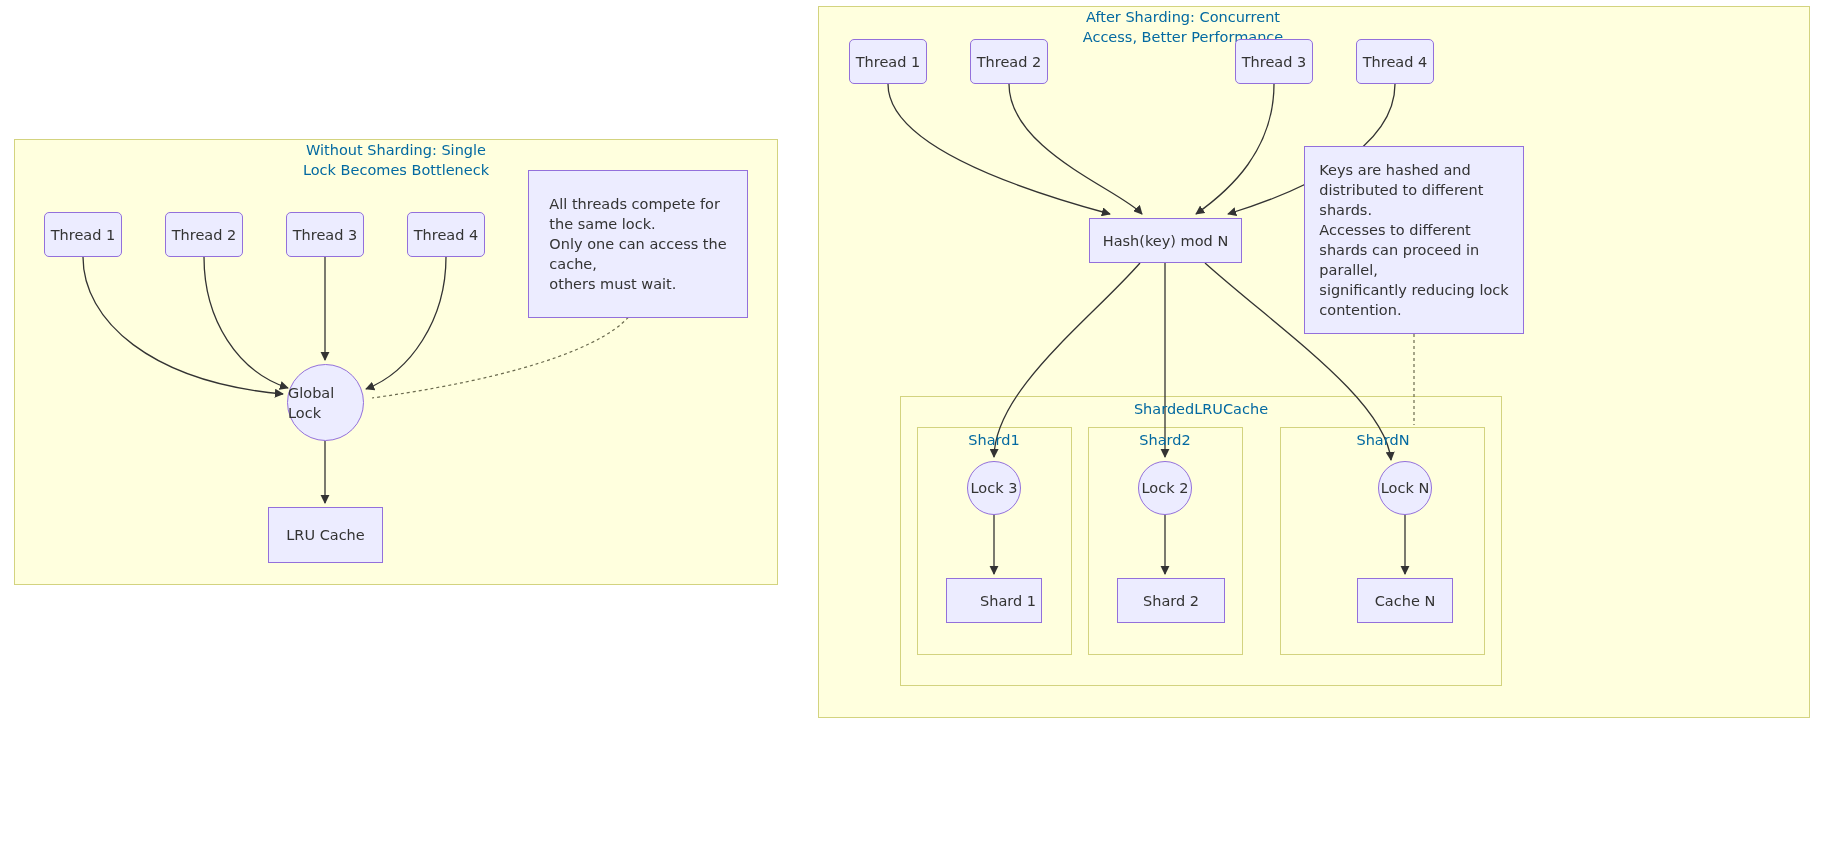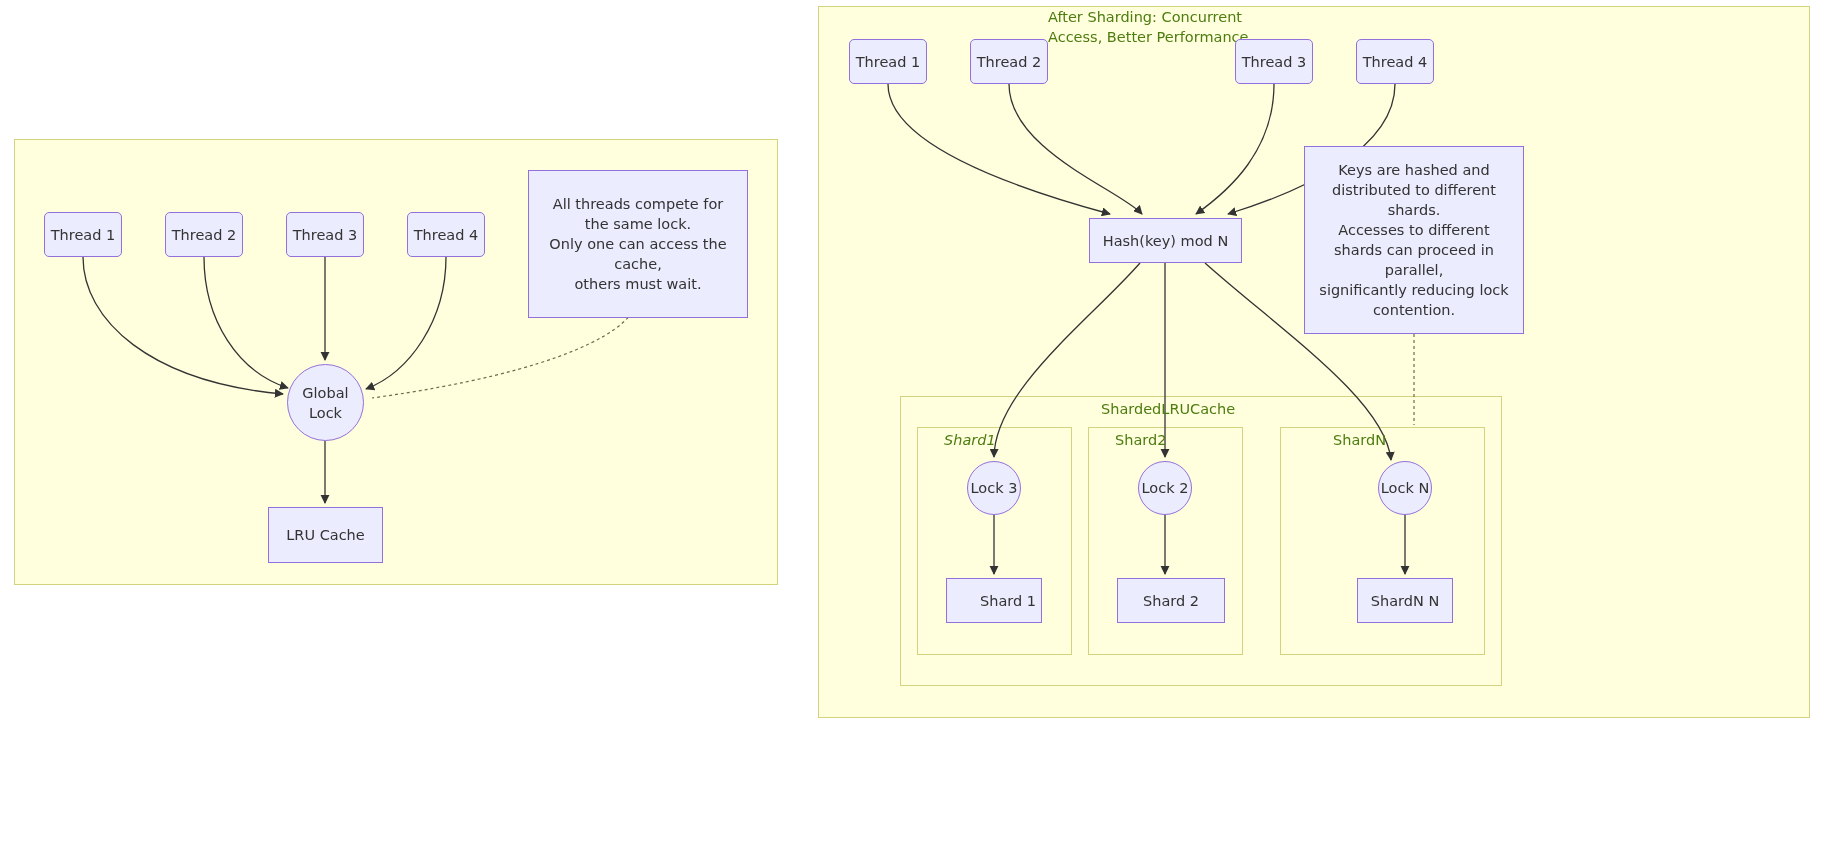--- a/index.html
+++ b/index.html
@@ -37,8 +37,8 @@
   }
   .cluster-label {
     position: absolute;
-    text-align: left;
-    color: #4d7c0f;
+    text-align: center;
+    color: #0369a1;
     font-size: 14.5px;
     line-height: 20px;
     z-index: 3;

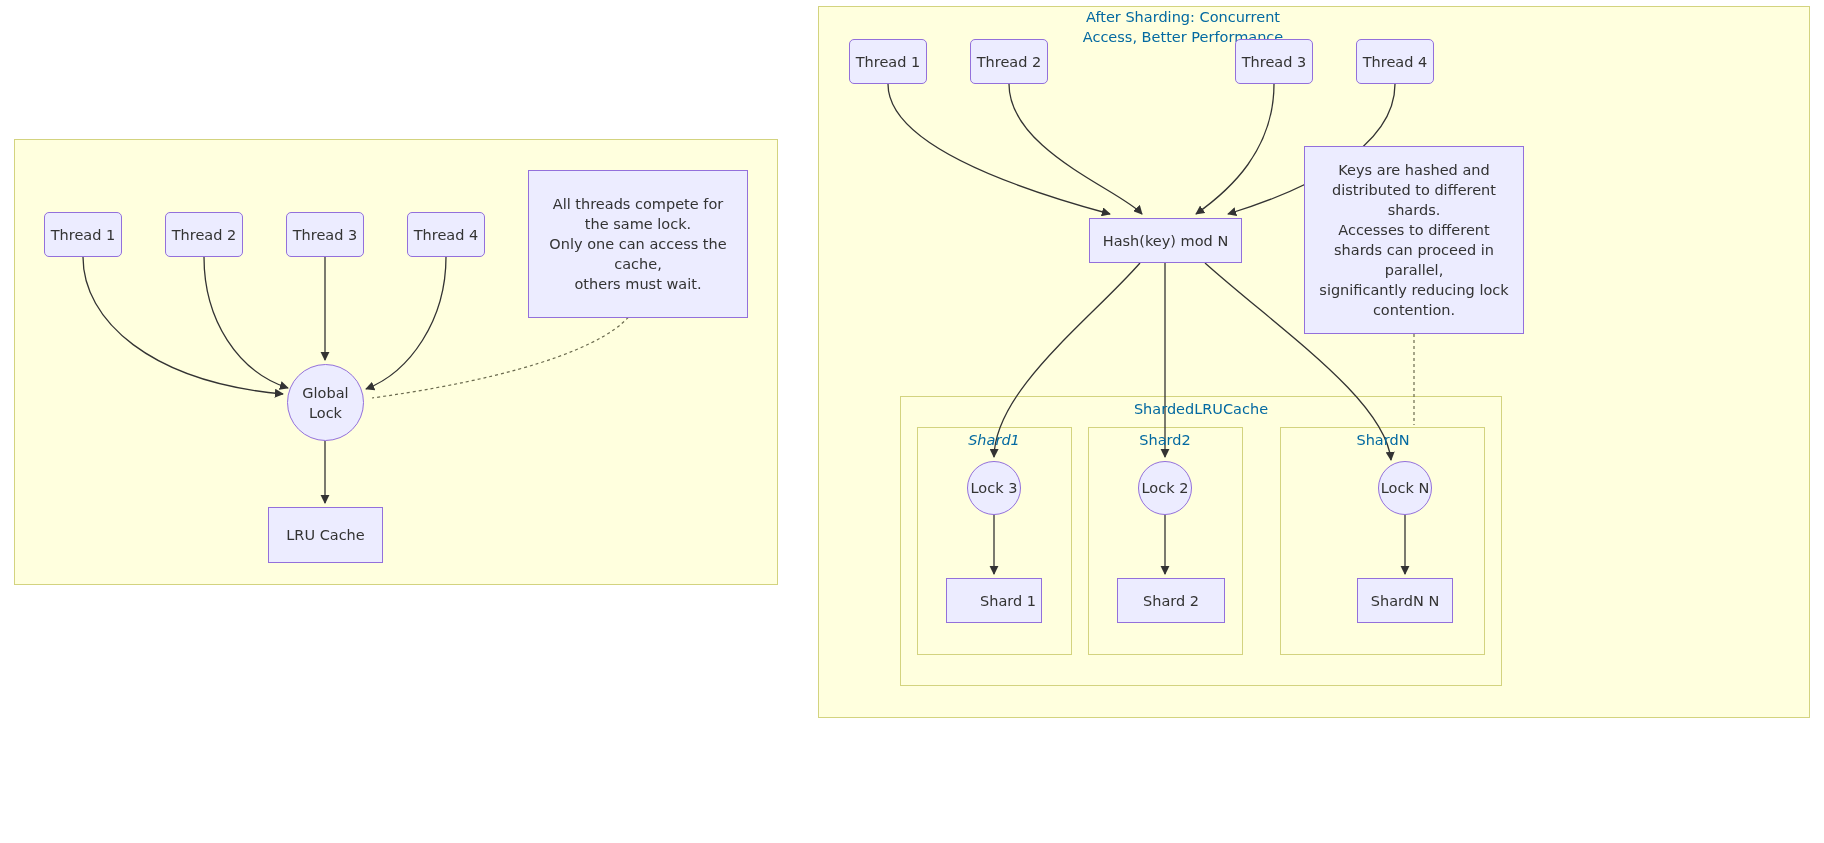--- a/index.html
+++ b/index.html
@@ -52,7 +52,6 @@
     display: flex;
     align-items: center;
     justify-content: center;
-    text-align: center;
     color: #333333;
     font-size: 14.5px;
     line-height: 20px;

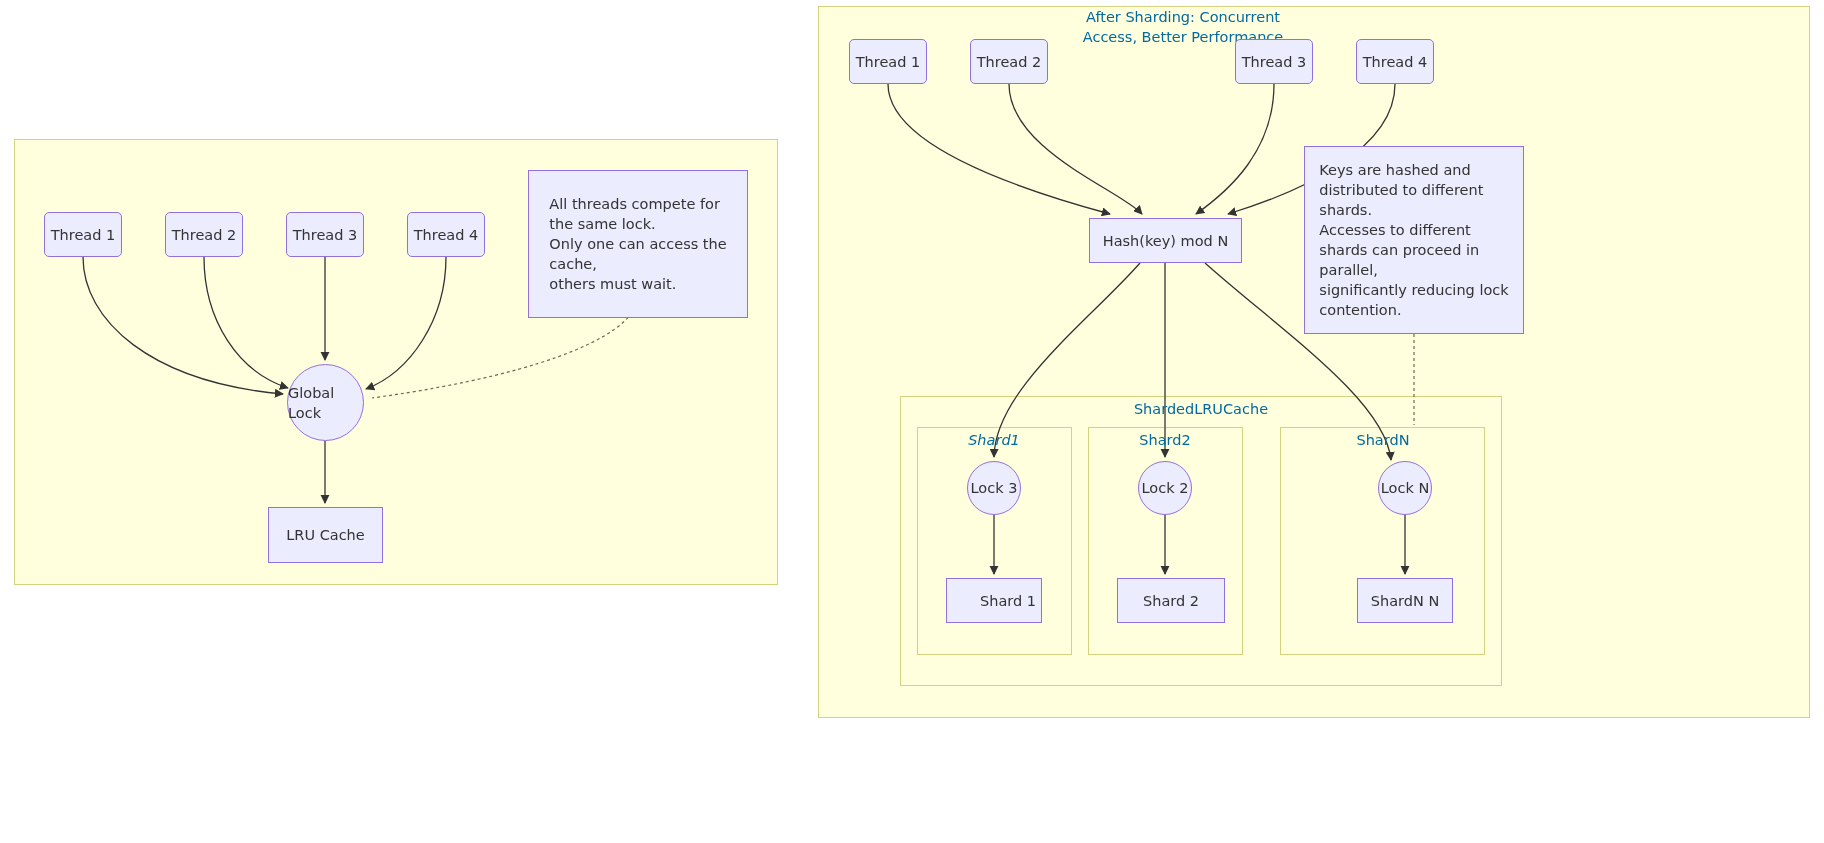--- a/index.html
+++ b/index.html
@@ -72,6 +72,8 @@
 <div id="canvas">
 
   <div class="cluster" style="left:14px; top:139px; width:764px; height:446px;"></div>
+  <div class="cluster-label" style="left:276px; top:140px; width:240px;">Without Sharding: Single
+Lock Becomes Bottleneck</div>
 
   <div class="node rounded" style="left:44px; top:212px; width:78px; height:45px;">
     <span>Thread 1</span>

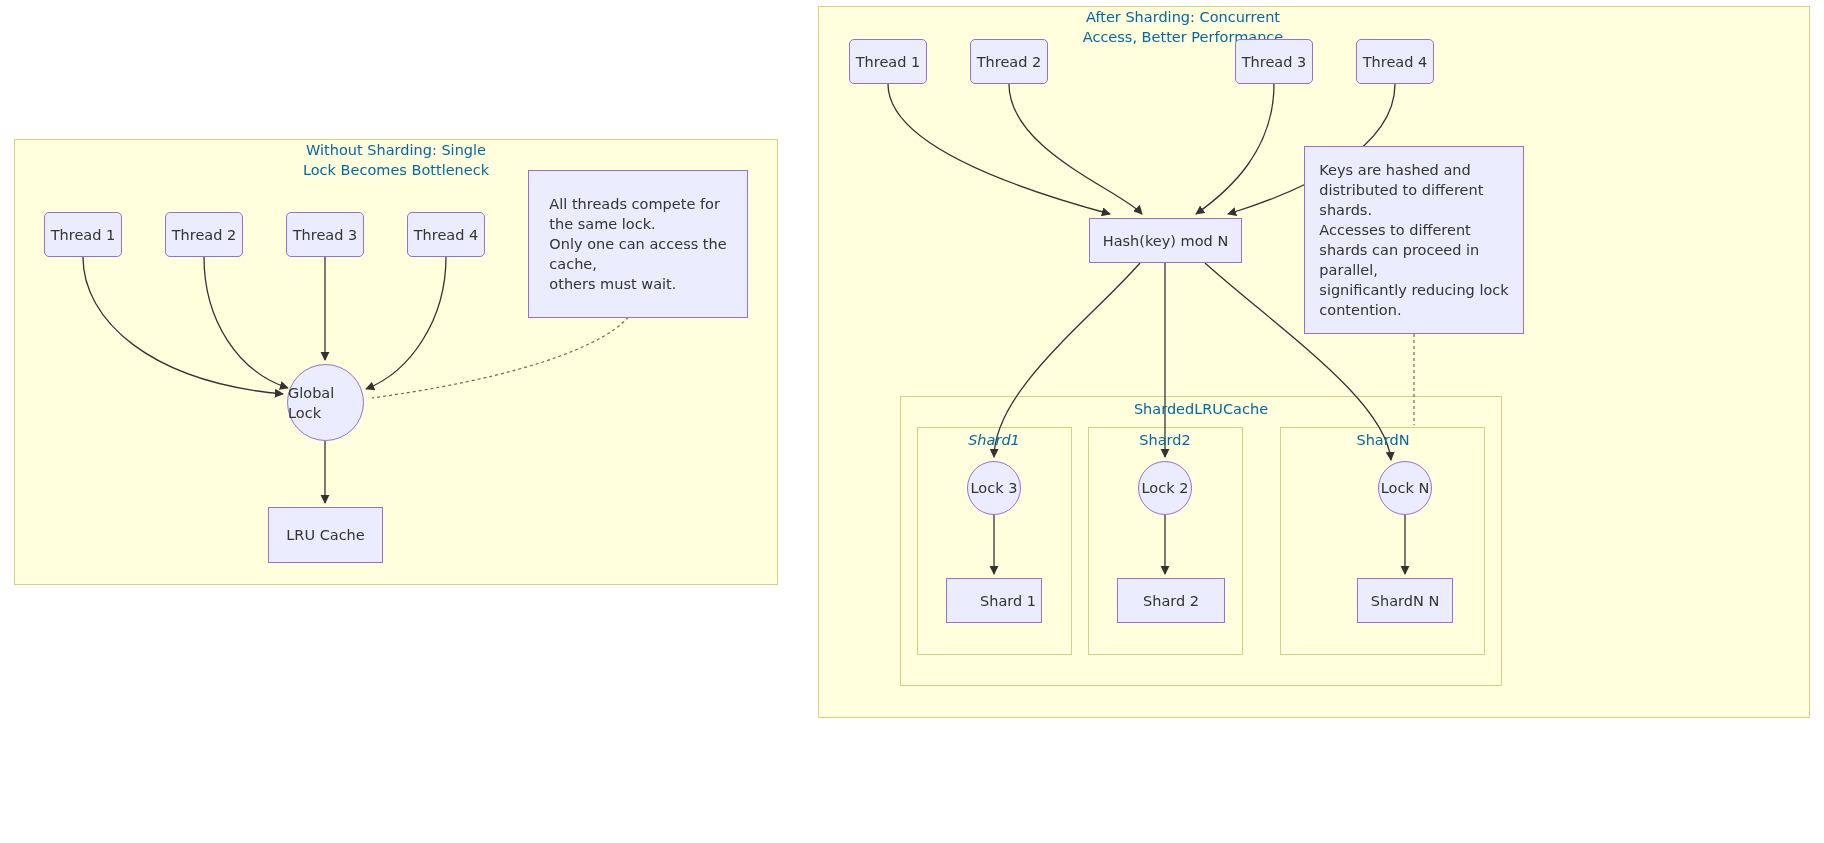--- a/index.html
+++ b/index.html
@@ -140,7 +140,7 @@
   <div class="cluster-label" style="left:1101px; top:399px; width:200px;">ShardedLRUCache</div>
 
   <div class="cluster" style="left:917px; top:427px; width:155px; height:228px;"></div>
-  <div class="cluster-label" style="left:944px; top:430px; width:100px;font-style:italic;">Shard1</div>
+  <div class="cluster-label" style="left:944px; top:430px; width:100px;">Shard1</div>
   <div class="node circle" style="left:967px; top:461px; width:54px; height:54px;">
     <span>Lock 3</span>
   </div>

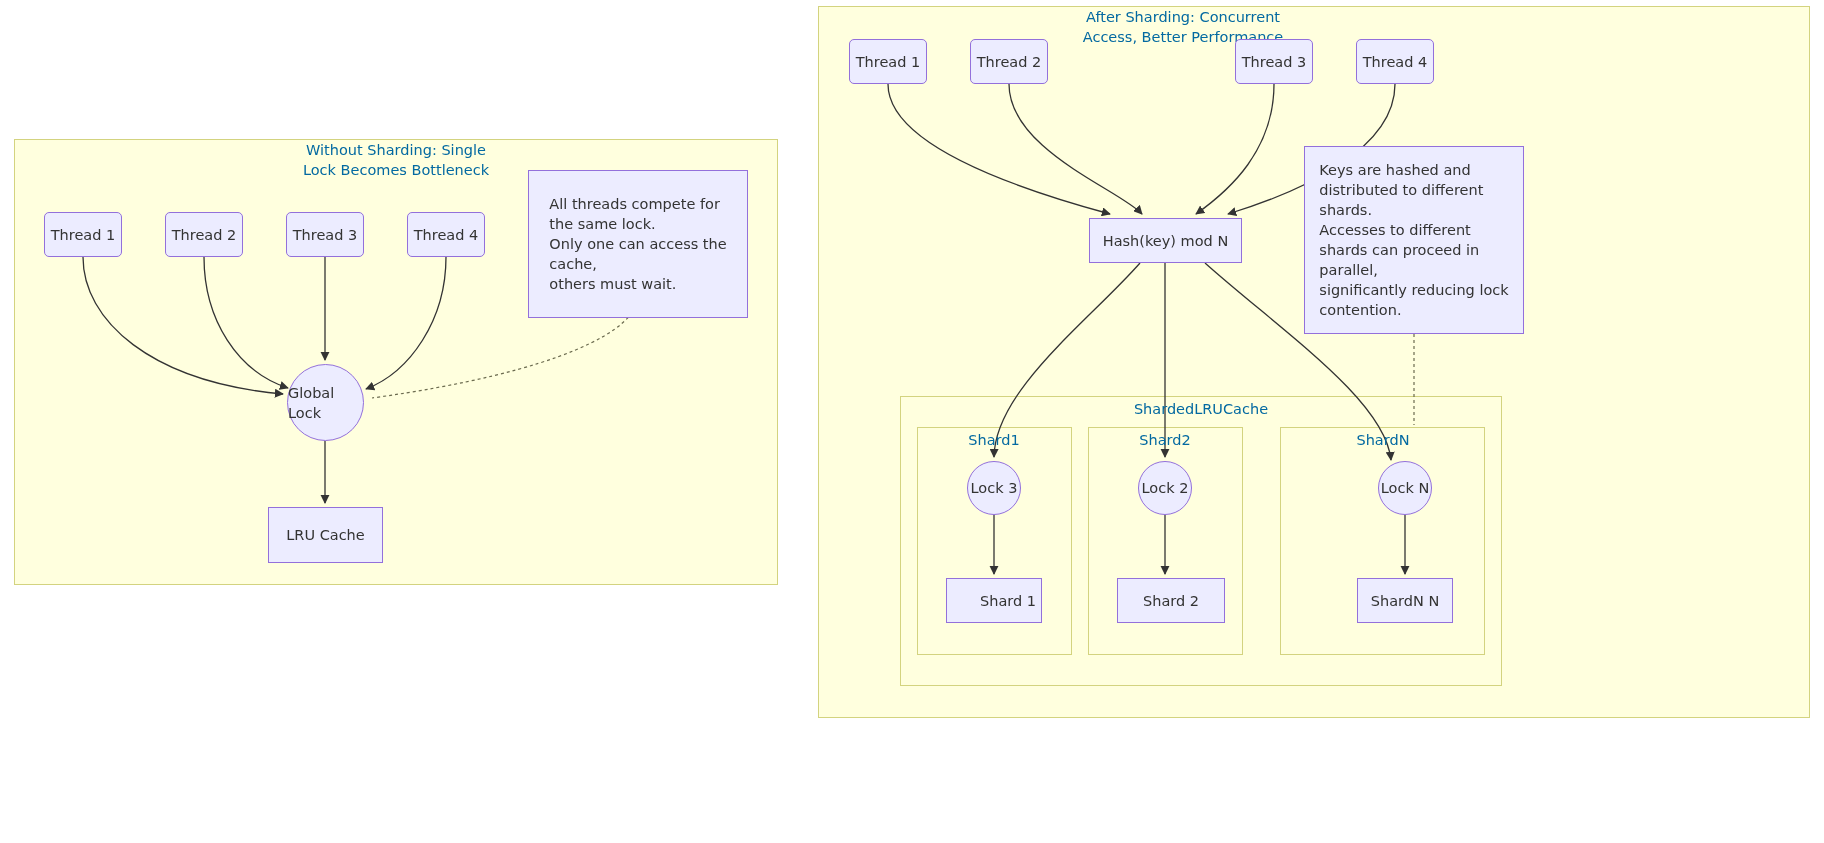--- a/index.html
+++ b/index.html
@@ -163,7 +163,7 @@
     <span>Lock N</span>
   </div>
   <div class="node" style="left:1357px; top:578px; width:96px; height:45px;">
-    <span>ShardN N</span>
+    <span>Cache N</span>
   </div>
 
   <svg class="edges" viewBox="0 0 1824 843">

